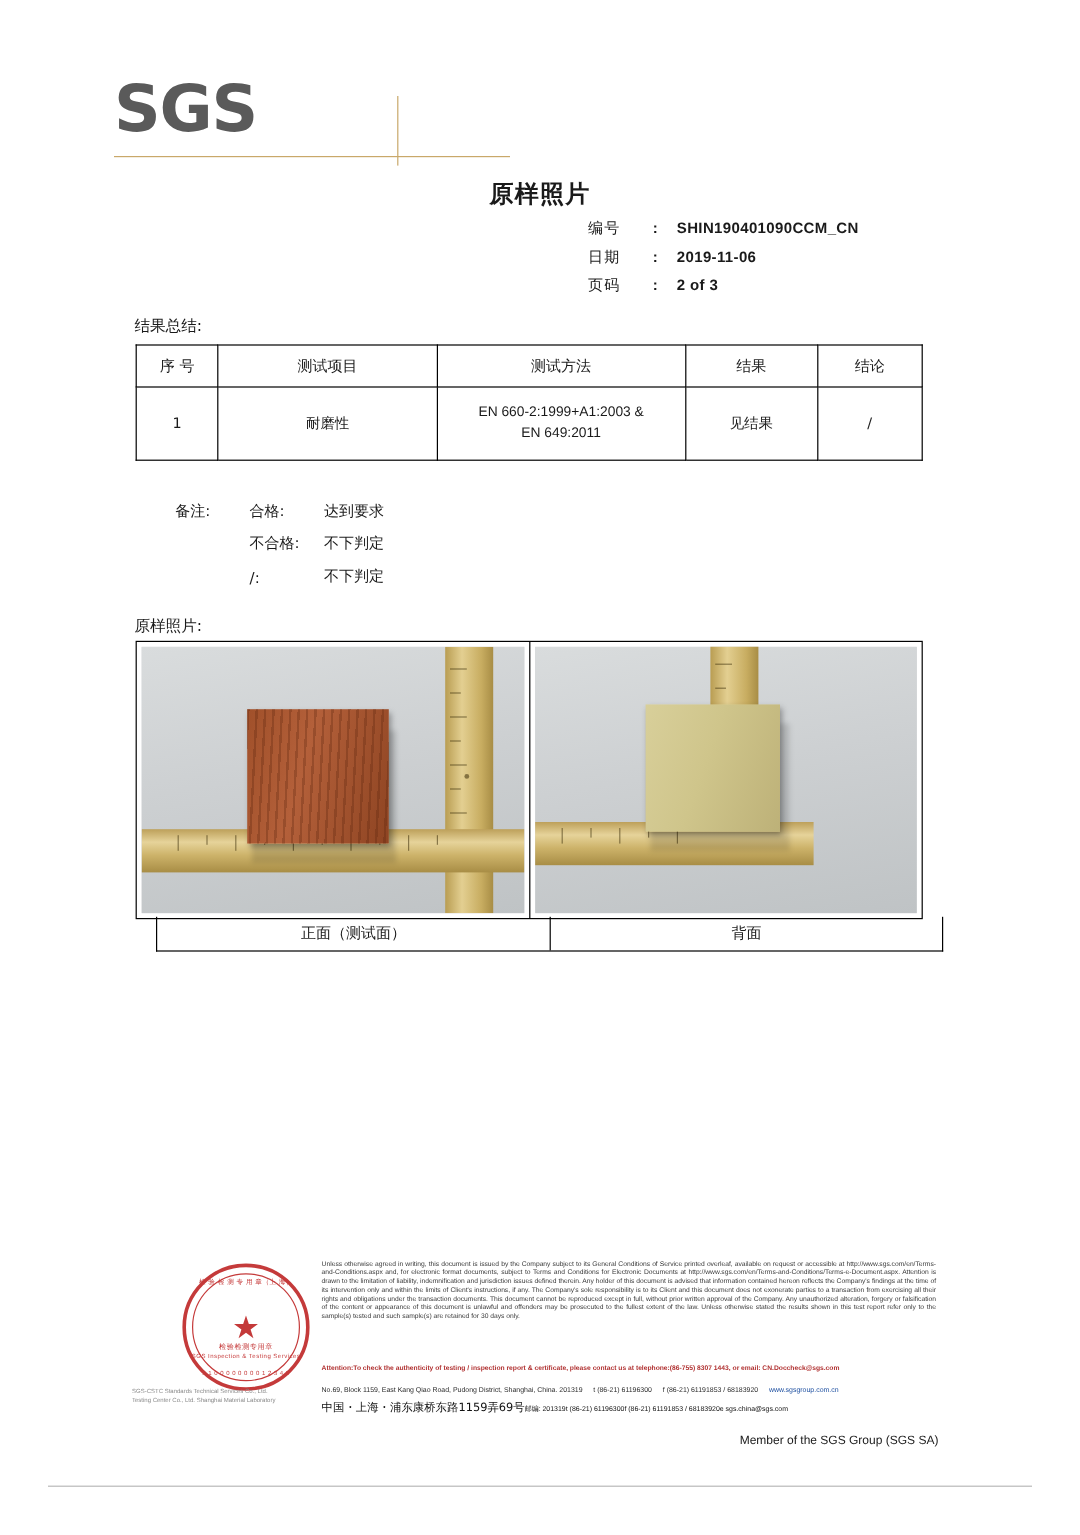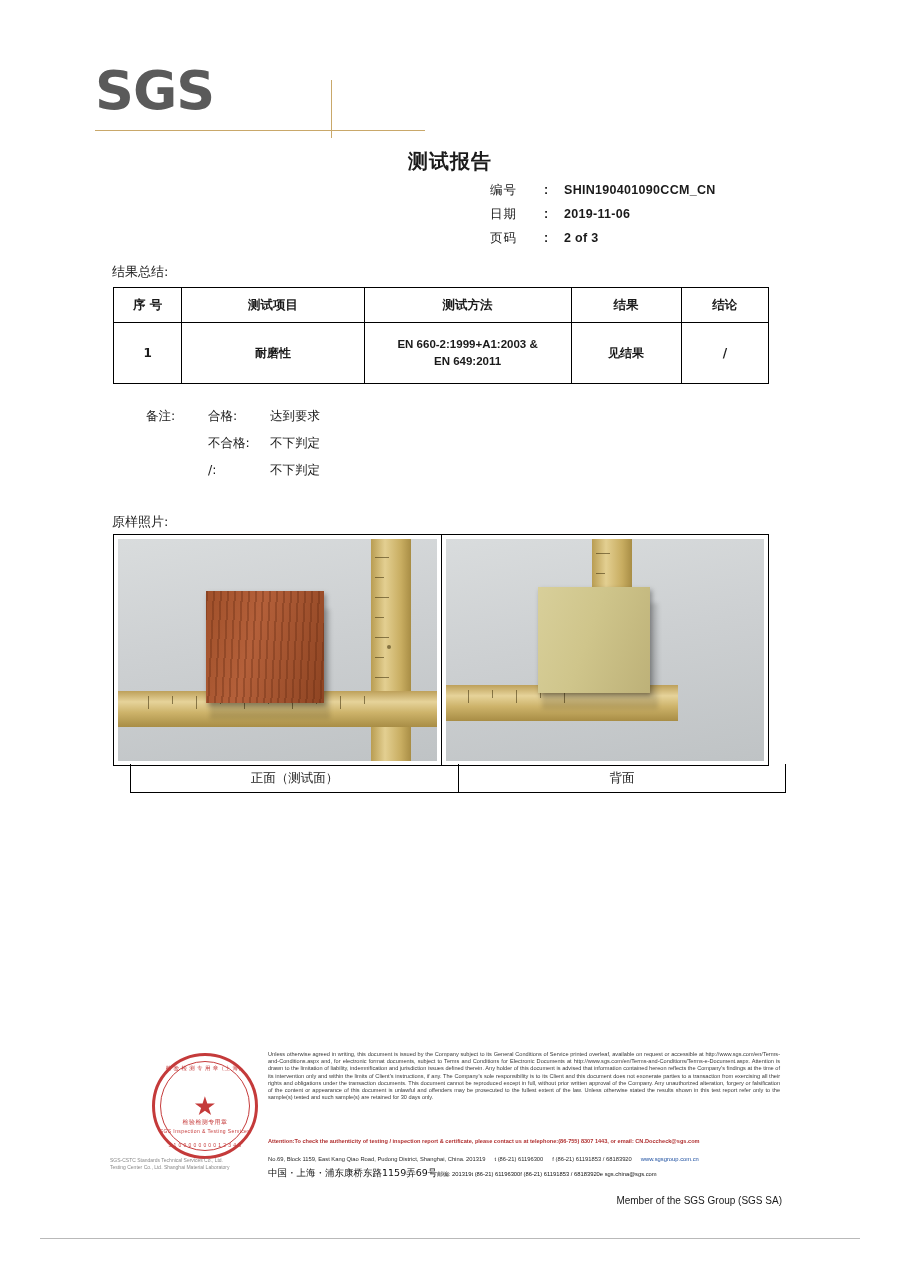--- a/index.html
+++ b/index.html
@@ -381,7 +381,7 @@
     <div class="logo-tick"></div>
   </div>
 
-  <div class="report-title">测试报告</div>
+  <div class="report-title">原样照片</div>
 
   <div class="meta">
     <div class="meta-row">

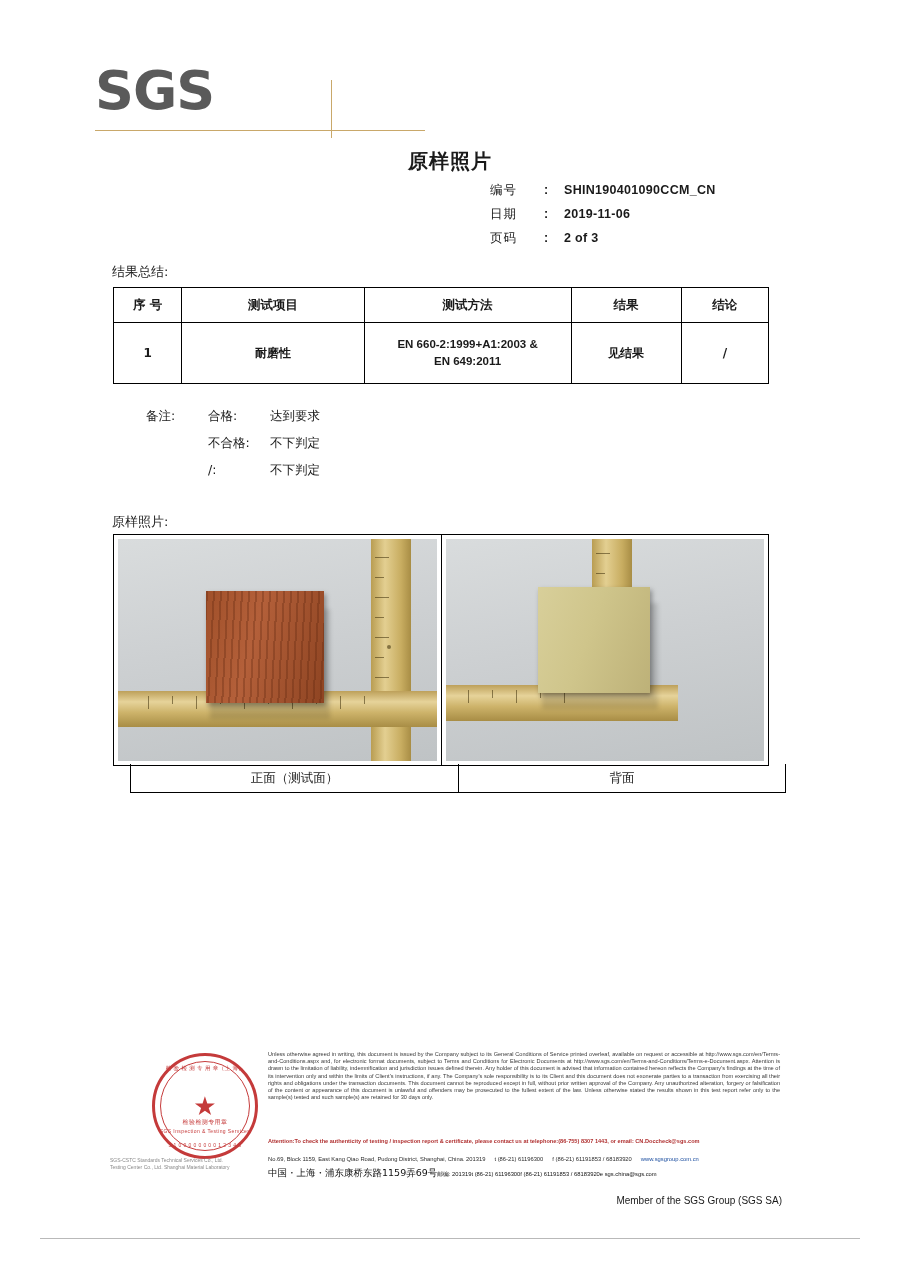--- a/index.html
+++ b/index.html
@@ -117,7 +117,7 @@
     text-align: center;
     vertical-align: middle;
     padding: 4px 2px;
-    font-weight: bold;
+    font-weight: normal;
   }
   table.results thead th {
     height: 26px;

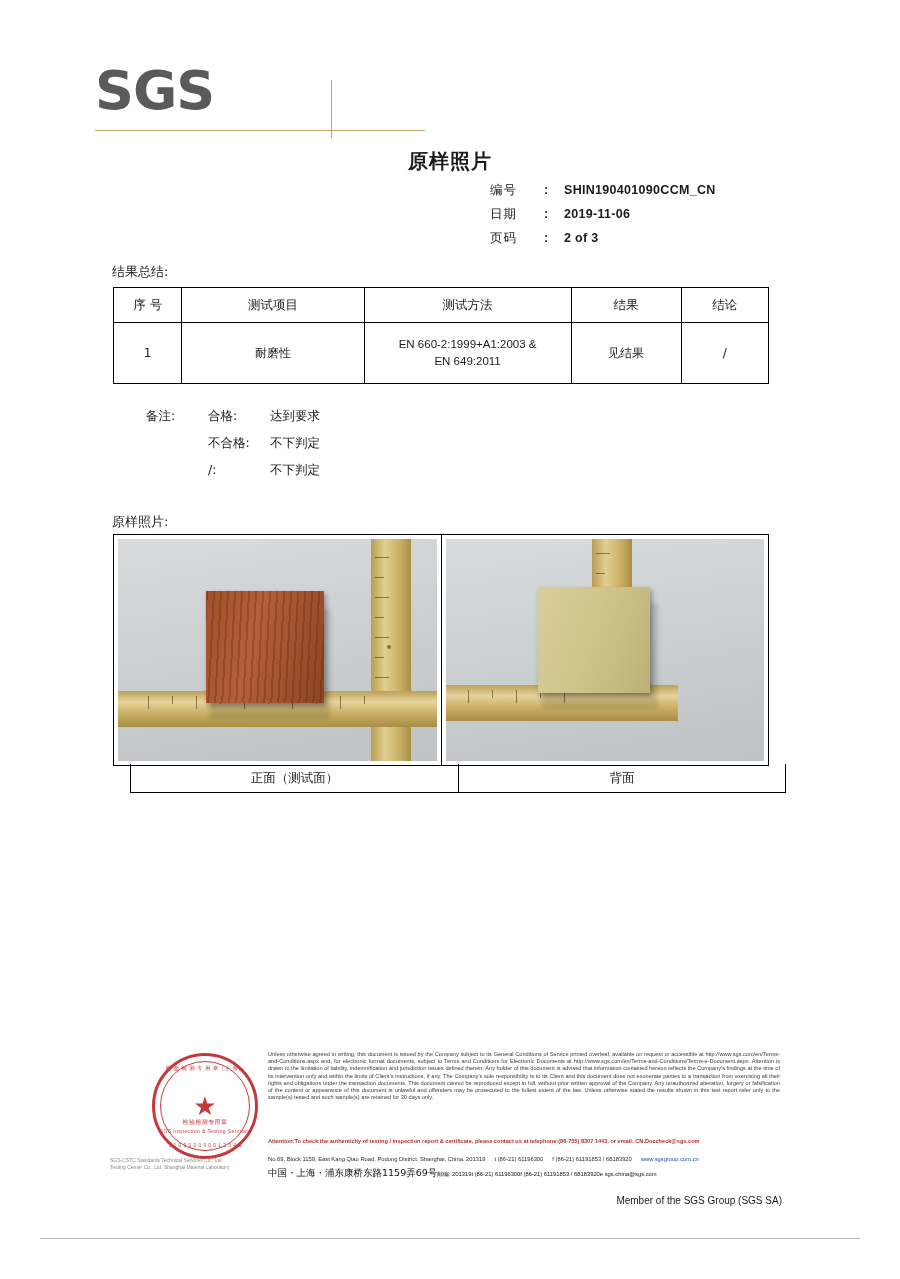--- a/index.html
+++ b/index.html
@@ -145,7 +145,7 @@
   .remarks-row {
     display: flex;
     height: 27px;
-    align-items: flex-start;
+    align-items: flex-end;
   }
   .remarks-key {
     width: 62px;

